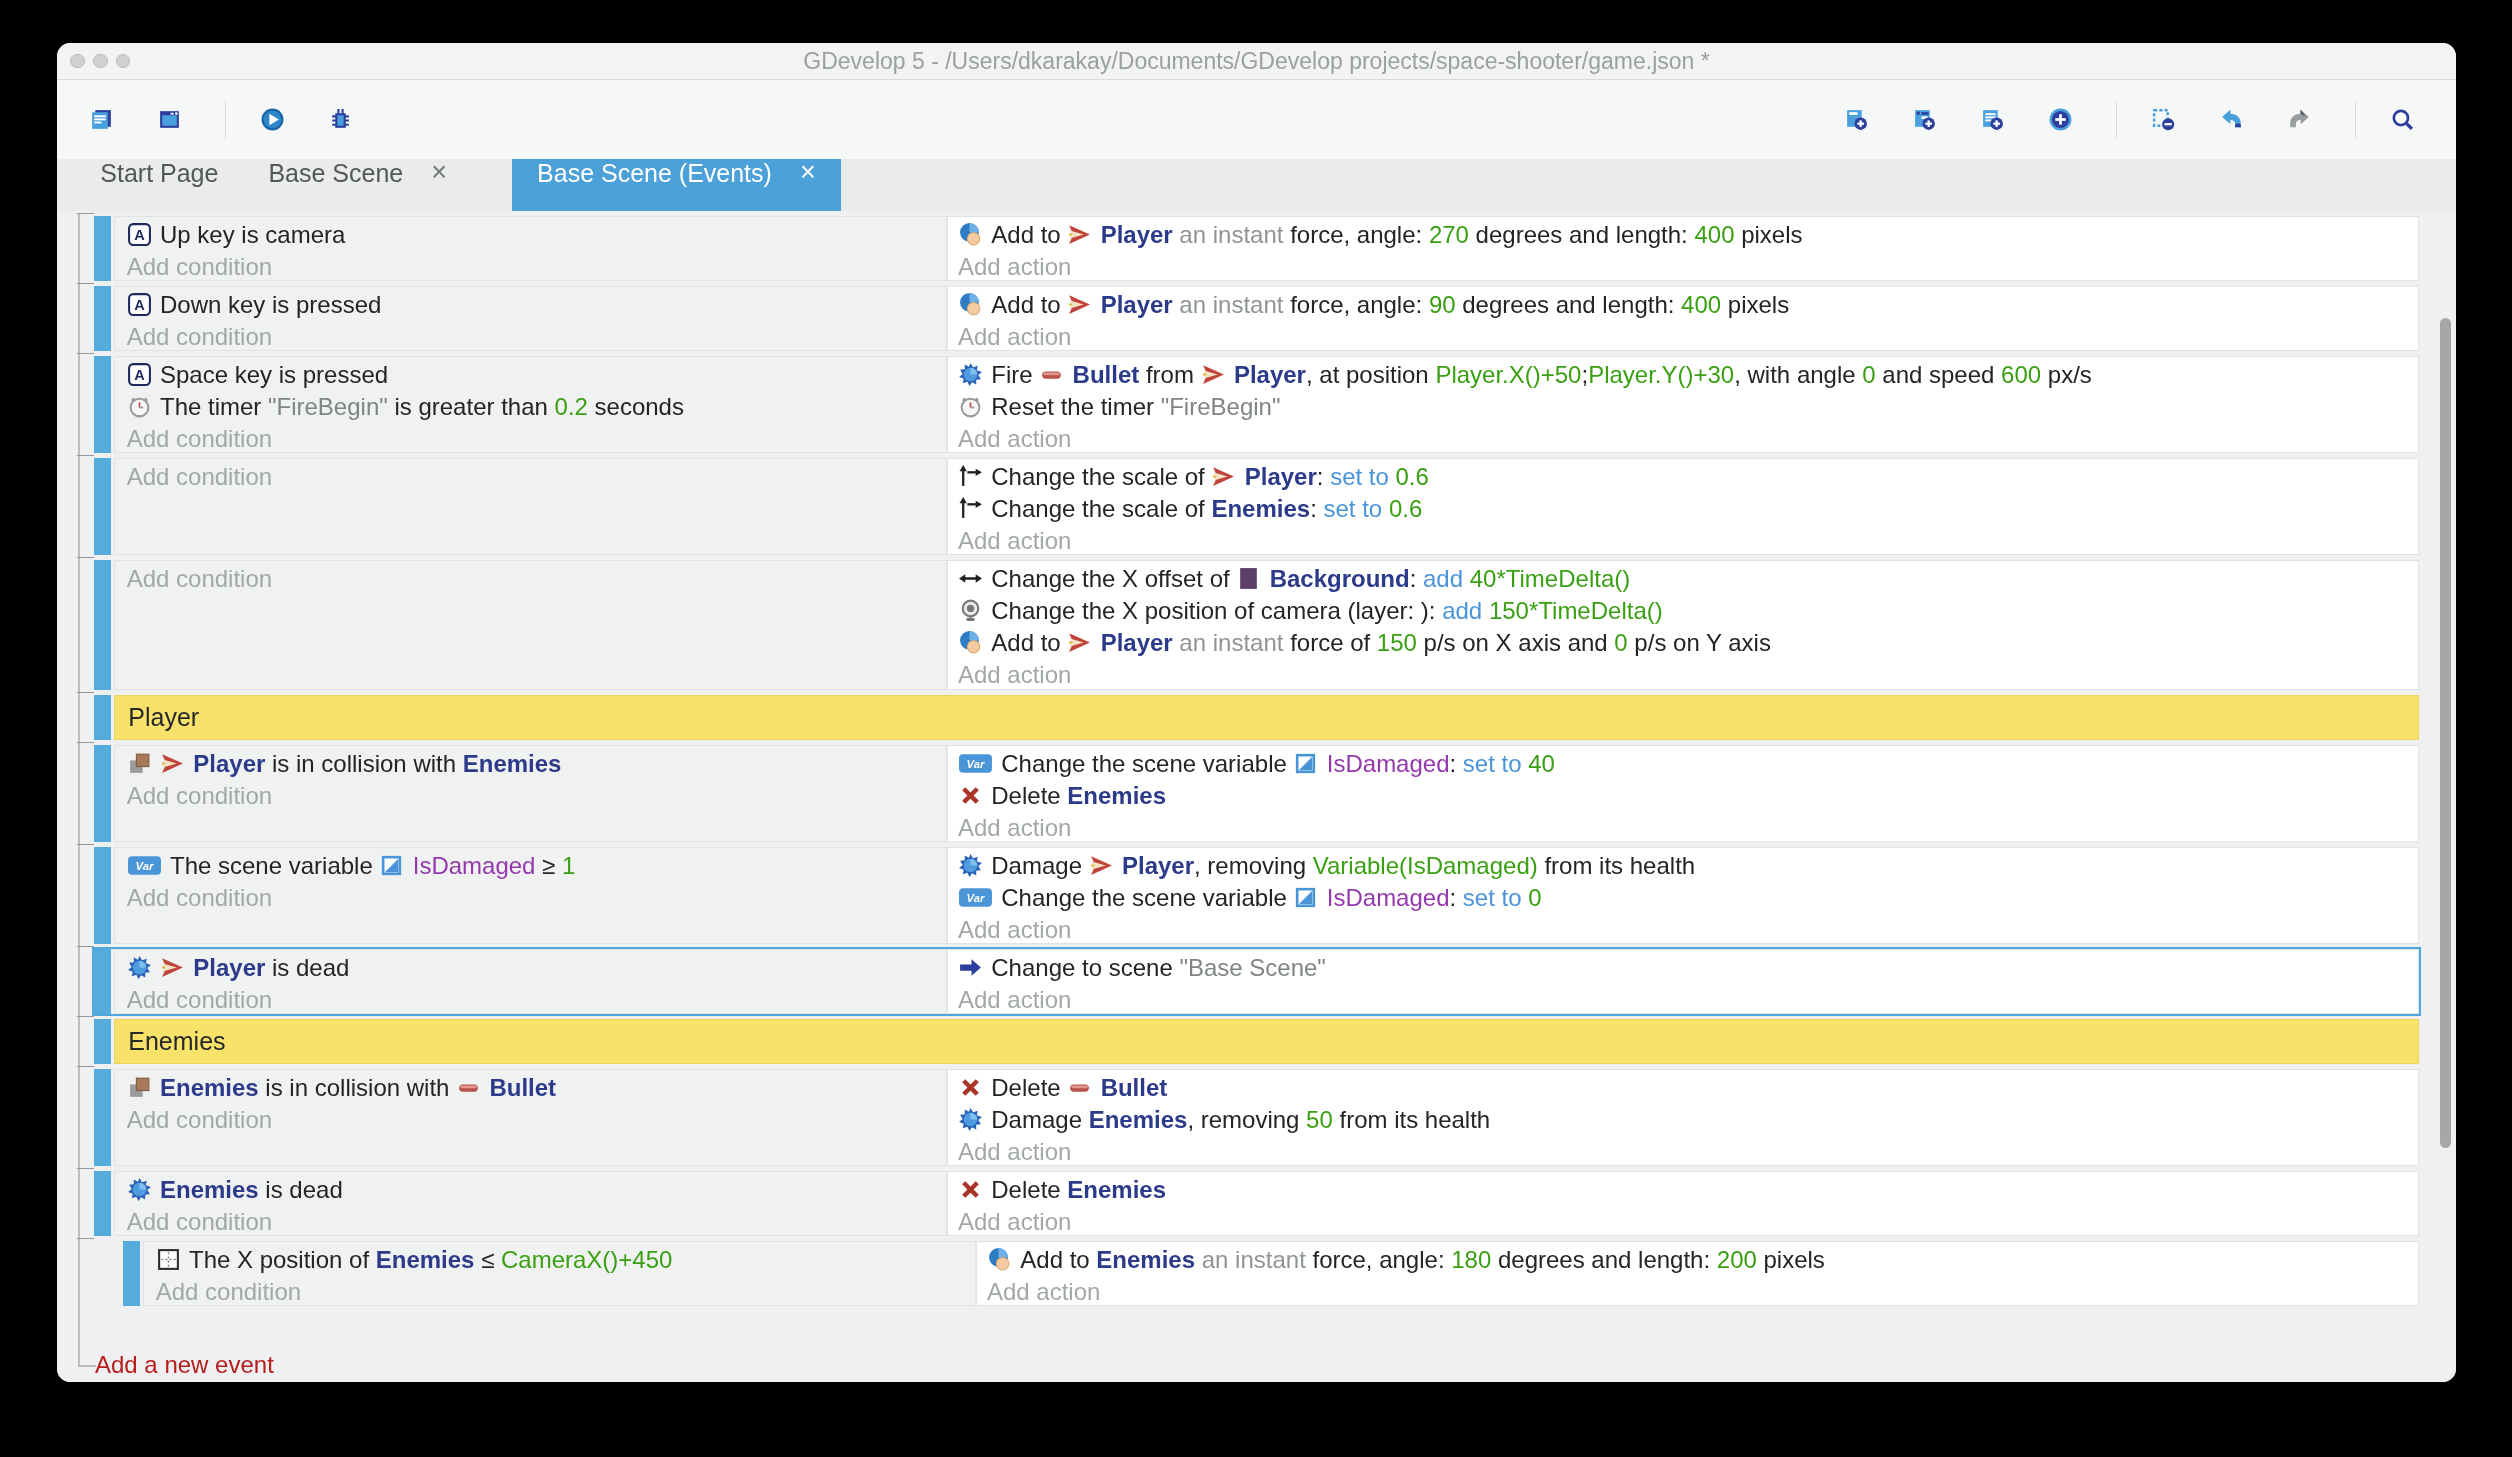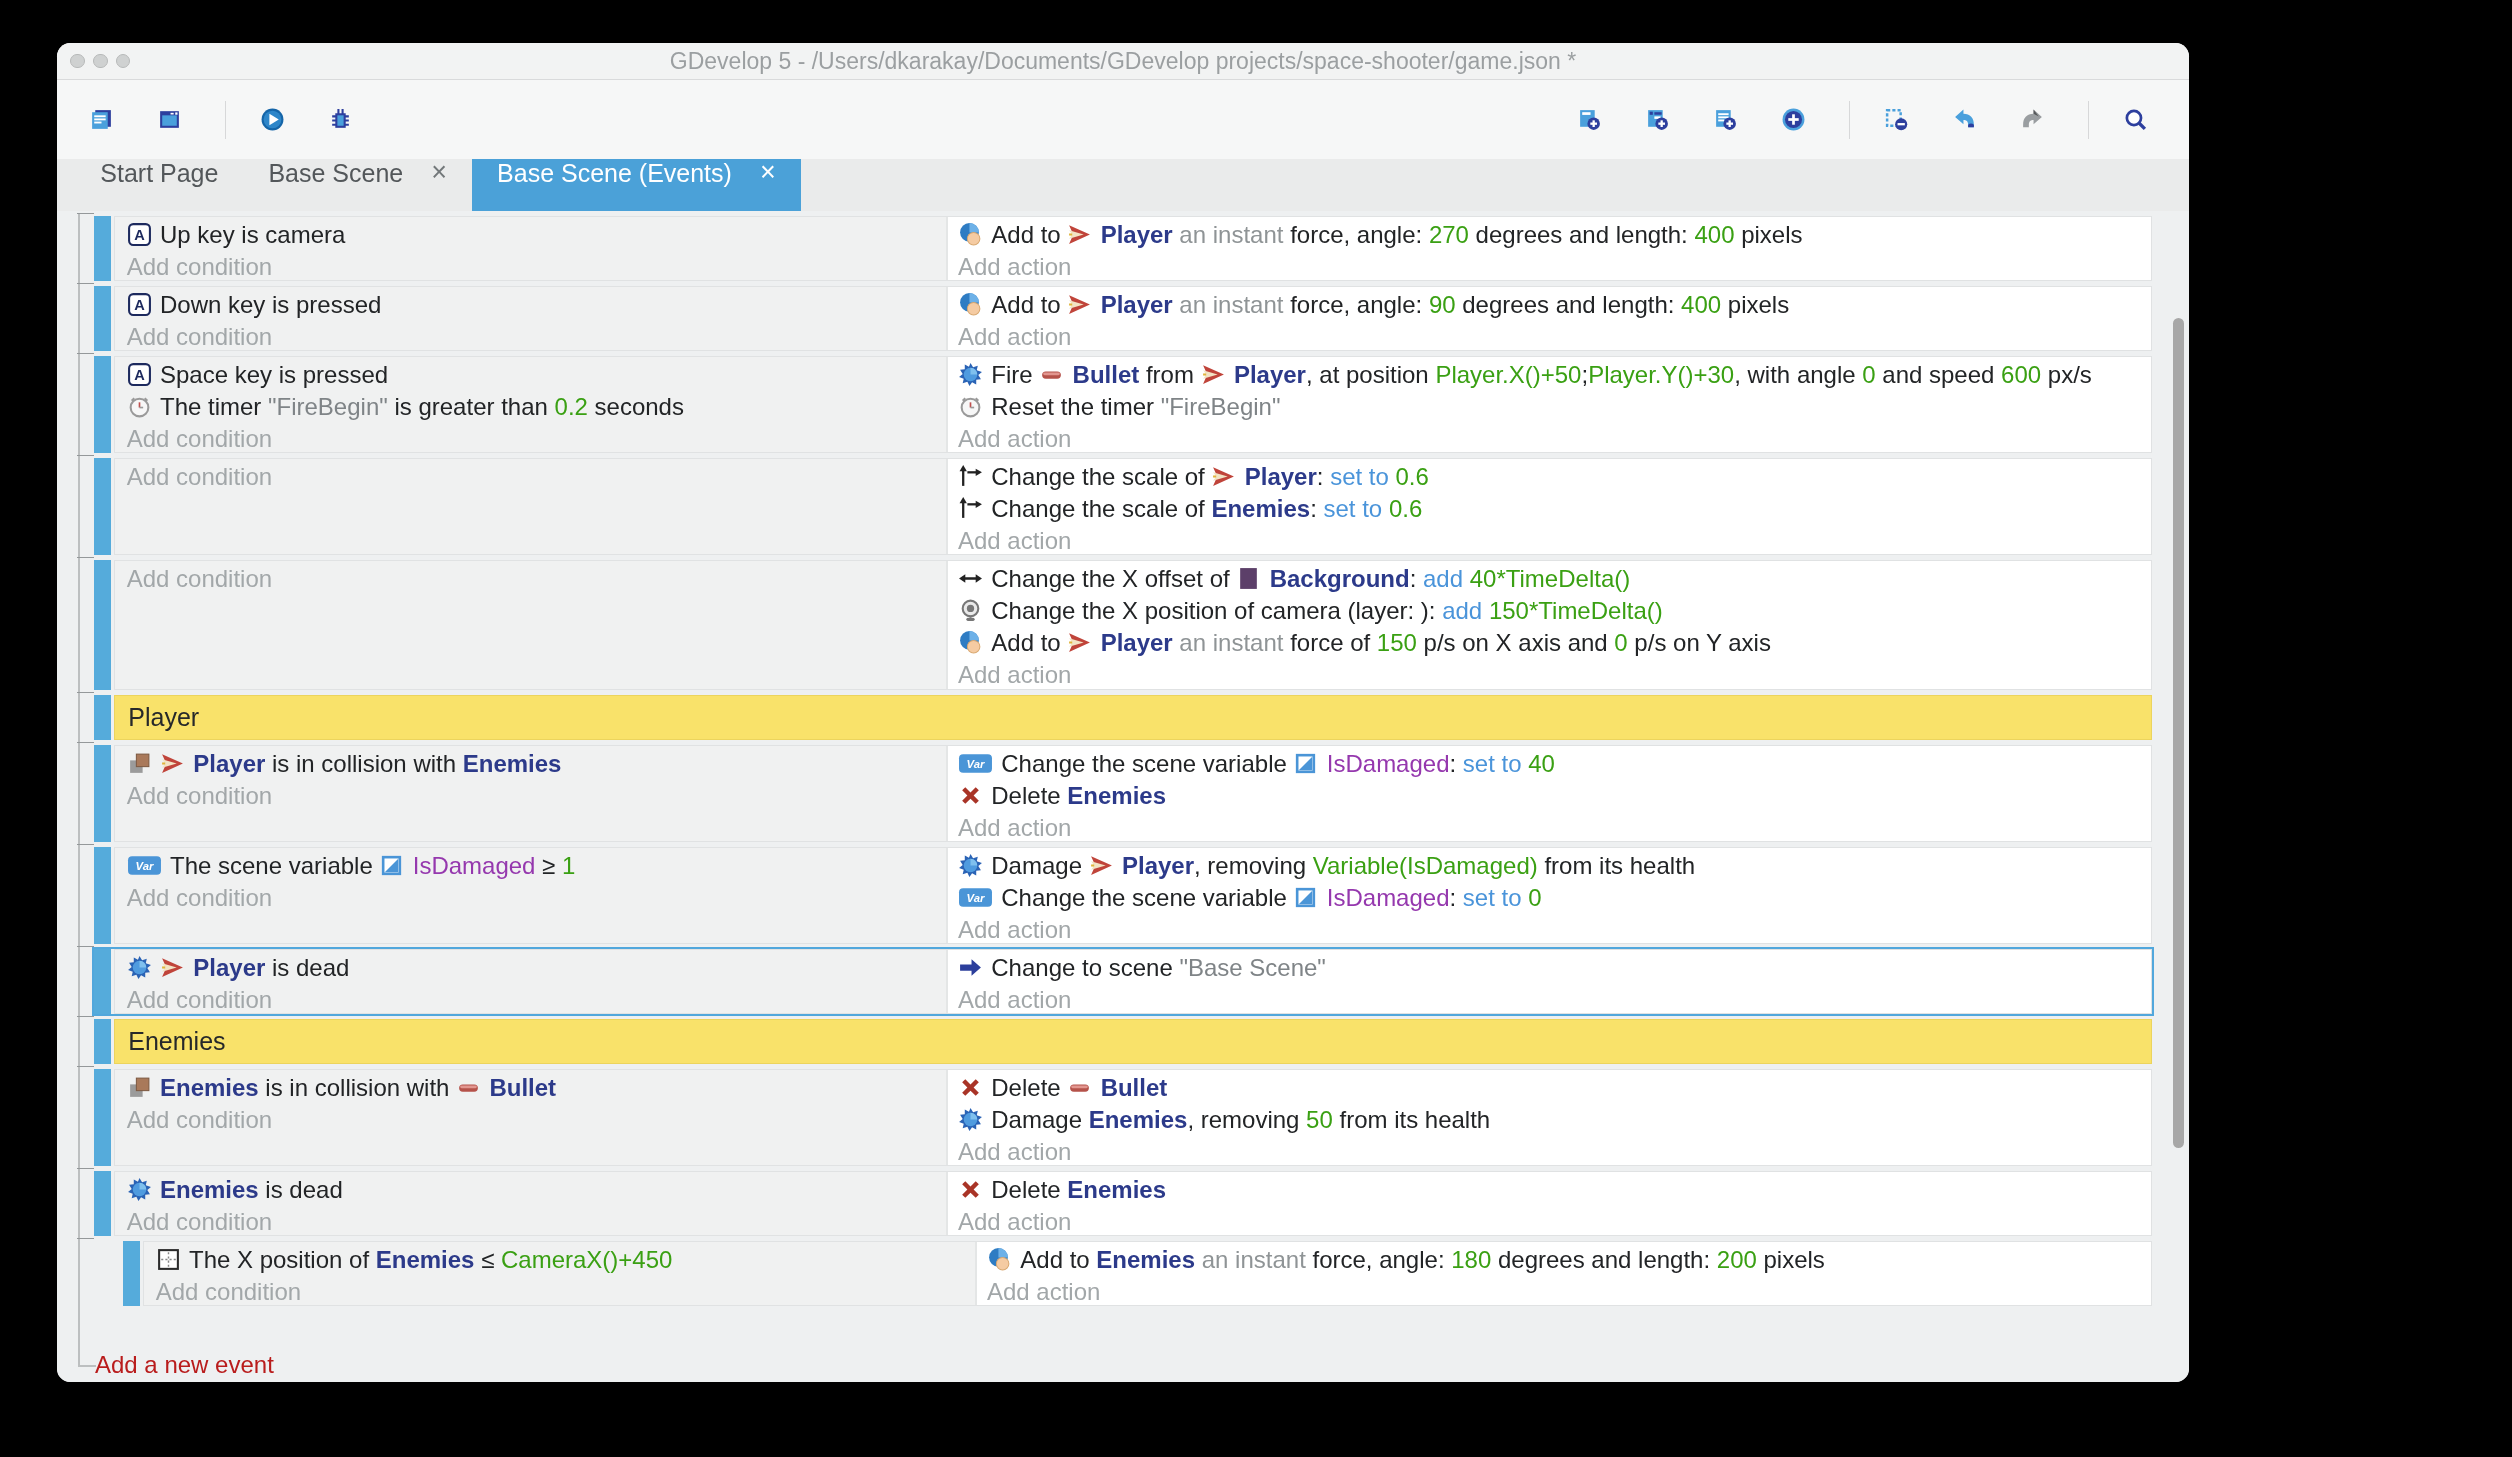--- a/index.html
+++ b/index.html
@@ -4,7 +4,7 @@
 <style>
   html,body{margin:0;padding:0;background:#000;}
   .screen{position:relative;width:2512px;height:1458px;background:#000;overflow:hidden;font-family:"Liberation Sans",sans-serif;}
-  .window{position:absolute;left:57px;top:43px;width:2132px;height:1339px;background:#eef0f1;border-radius:13.3px;overflow:hidden;box-shadow:0 21px 58px rgba(0,0,0,.65);}
+  .window{position:absolute;left:57px;top:43px;width:2399px;height:1339px;background:#eef0f1;border-radius:13.3px;overflow:hidden;box-shadow:0 21px 58px rgba(0,0,0,.65);}
   .titlebar{height:36px;background:#f2f3f3;border-bottom:0.8px solid #d9dadb;position:relative;display:flex;align-items:center;}
   .dots{position:absolute;left:13.3px;top:0;height:100%;display:flex;align-items:center;gap:8.3px;}
   .dot{width:12.5px;height:12.5px;border-radius:50%;background:#cfd1d1;border:0.8px solid #b7b9b9;}

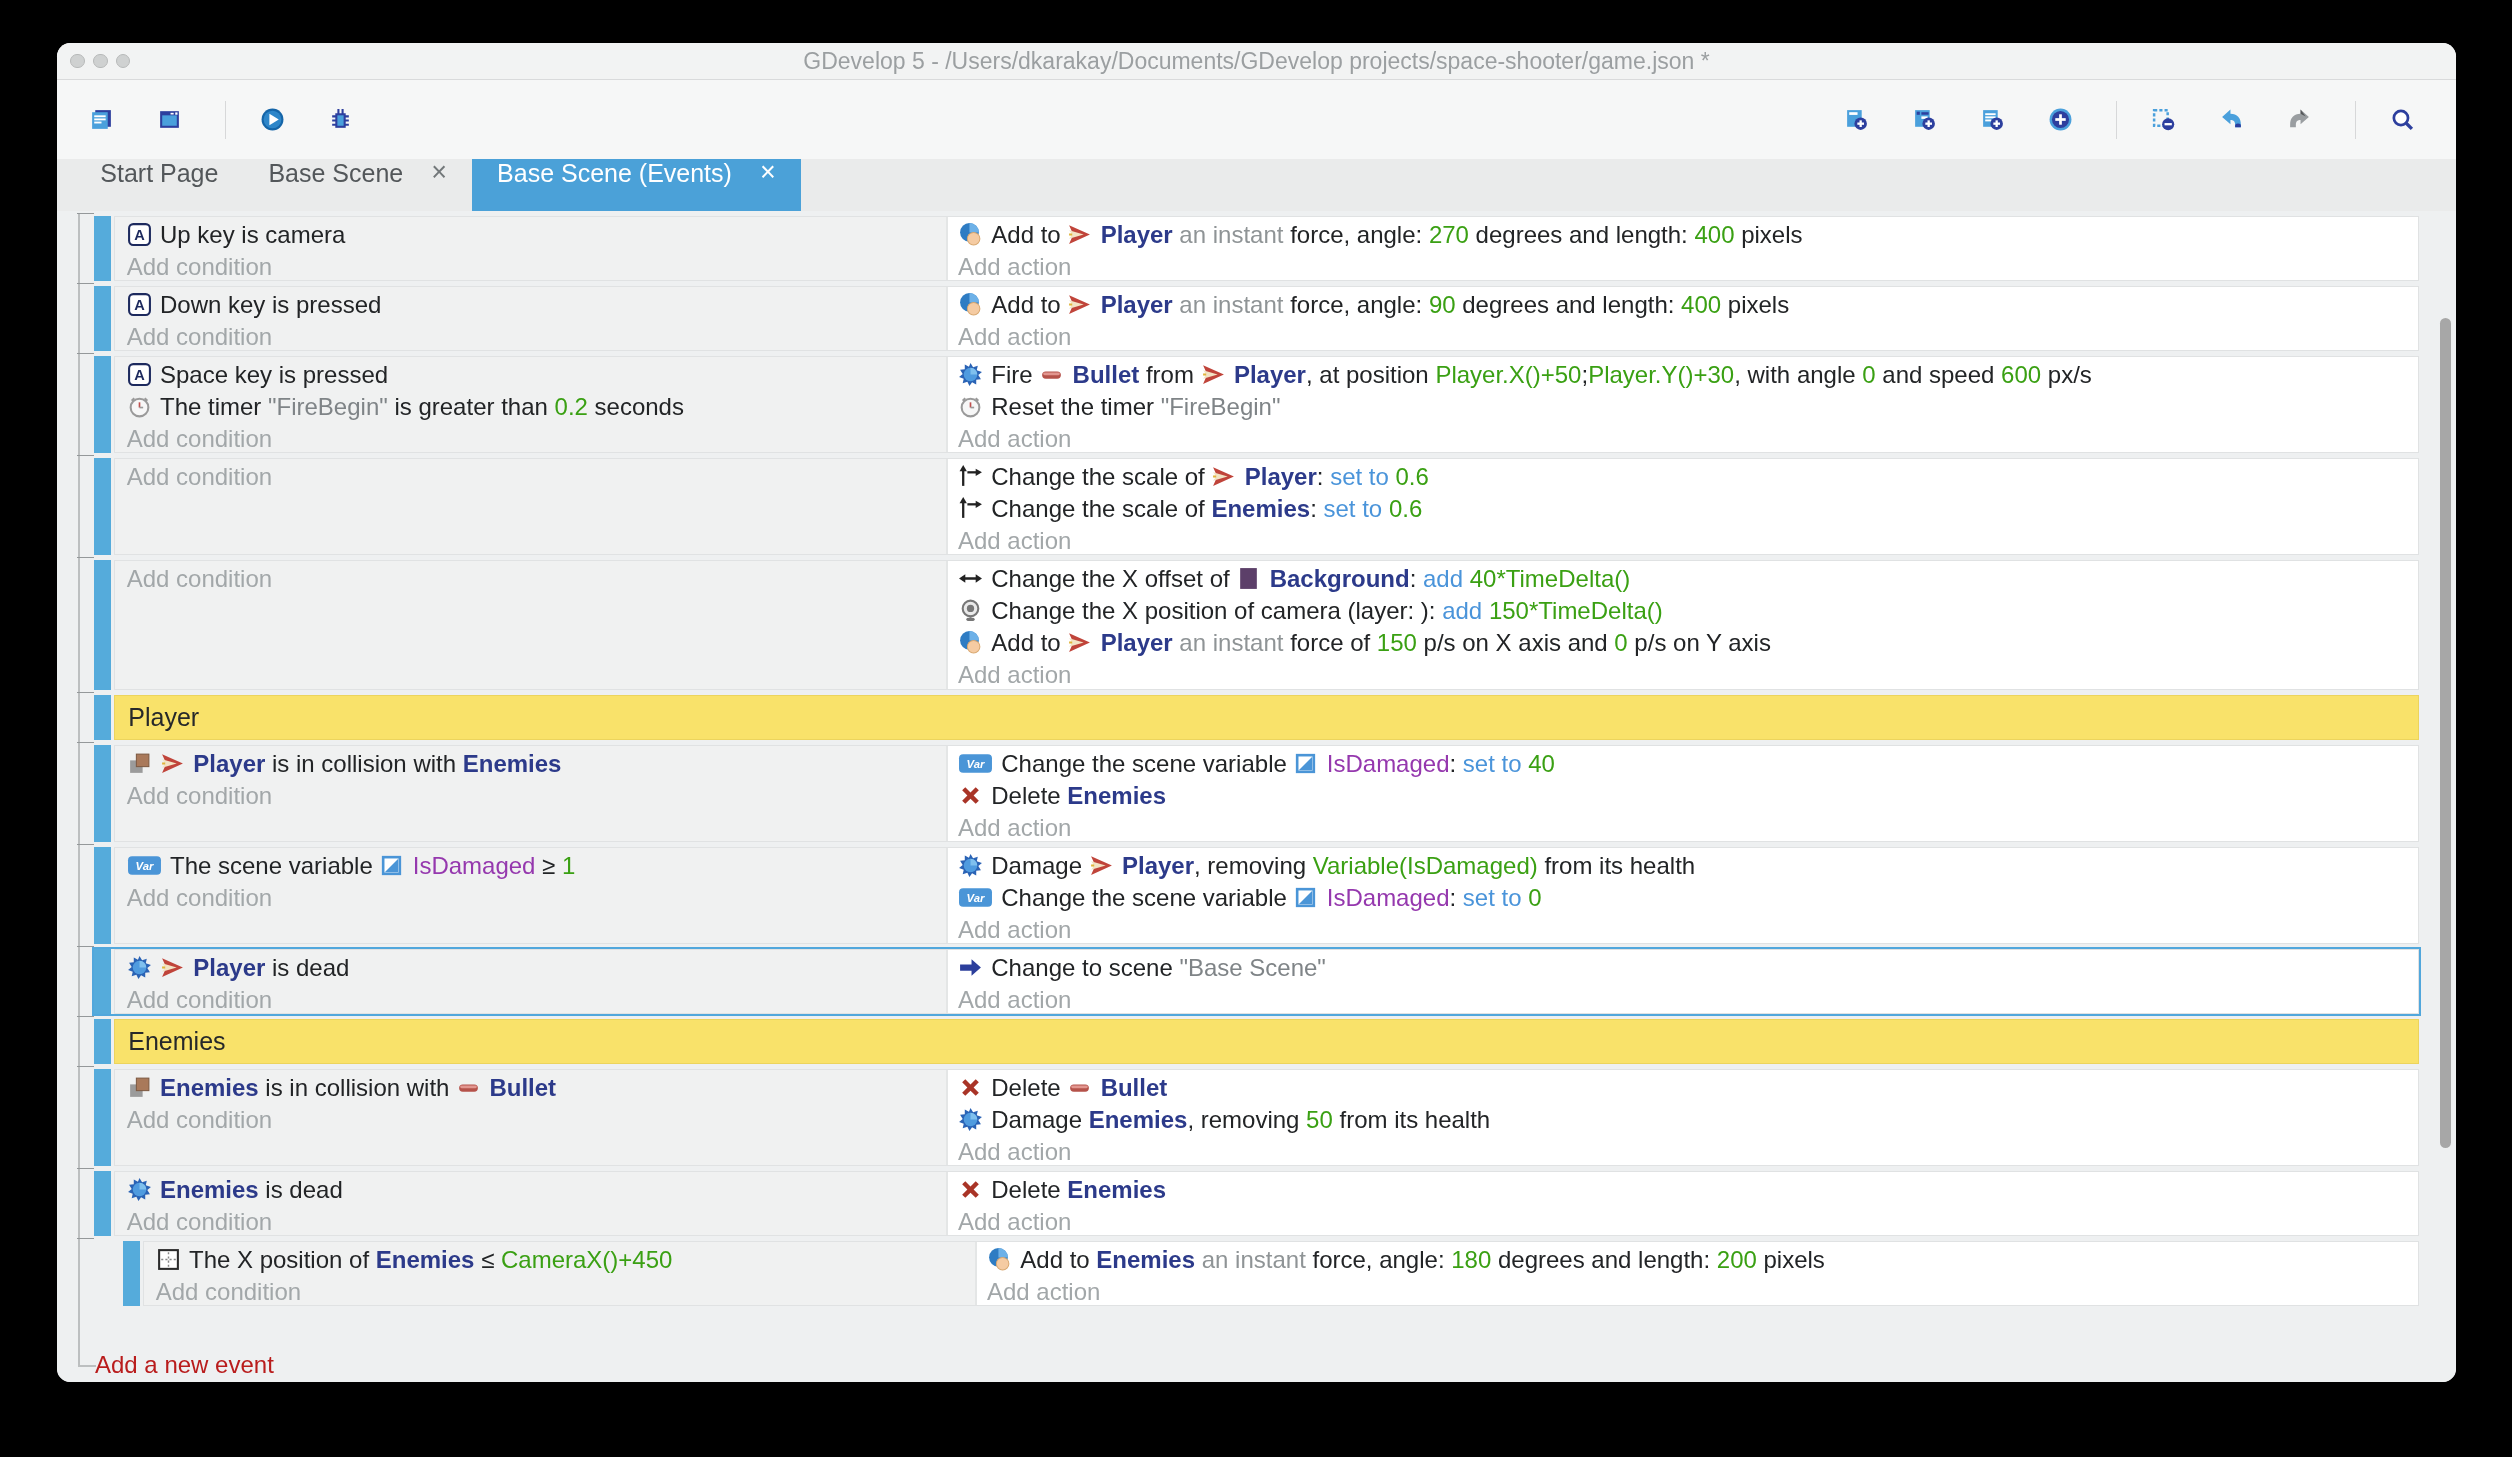--- a/index.html
+++ b/index.html
@@ -17,7 +17,7 @@
   .tb-spacer{flex:1;}
   .tabbar{height:52px;background:#eaebeb;display:flex;padding-left:18.3px;}
   .tab{display:flex;align-items:flex-start;padding:0 25px;font-size:25px;color:#53575a;}
-  .tab.active{background:#4ba1d8;color:#fff;}
+  .tab.active{background:#4ba1d8;color:#fff;margin-left:40px;}
   .tabclose{margin-left:28px;font-size:27px;color:#73787a;line-height:1;}
   .tab.active .tabclose{color:#fff;}
   .events{position:relative;height:1173px;background:#eef0f1;padding:5px 37px 0 37px;box-sizing:border-box;overflow:hidden;}

